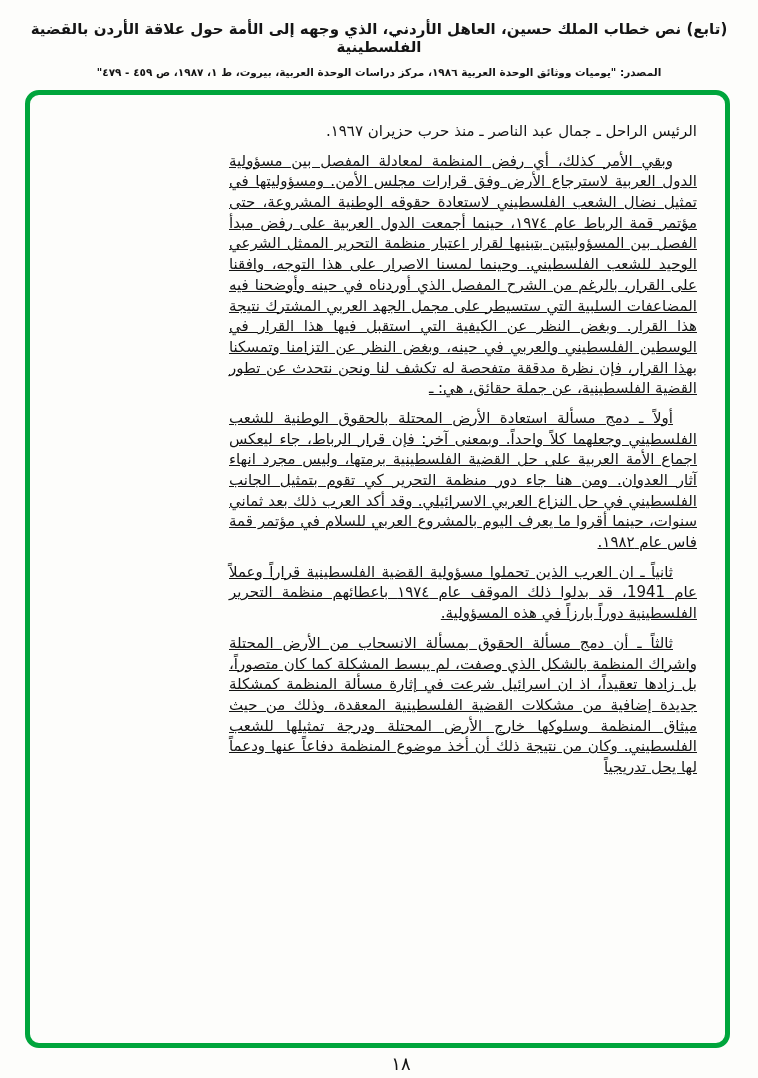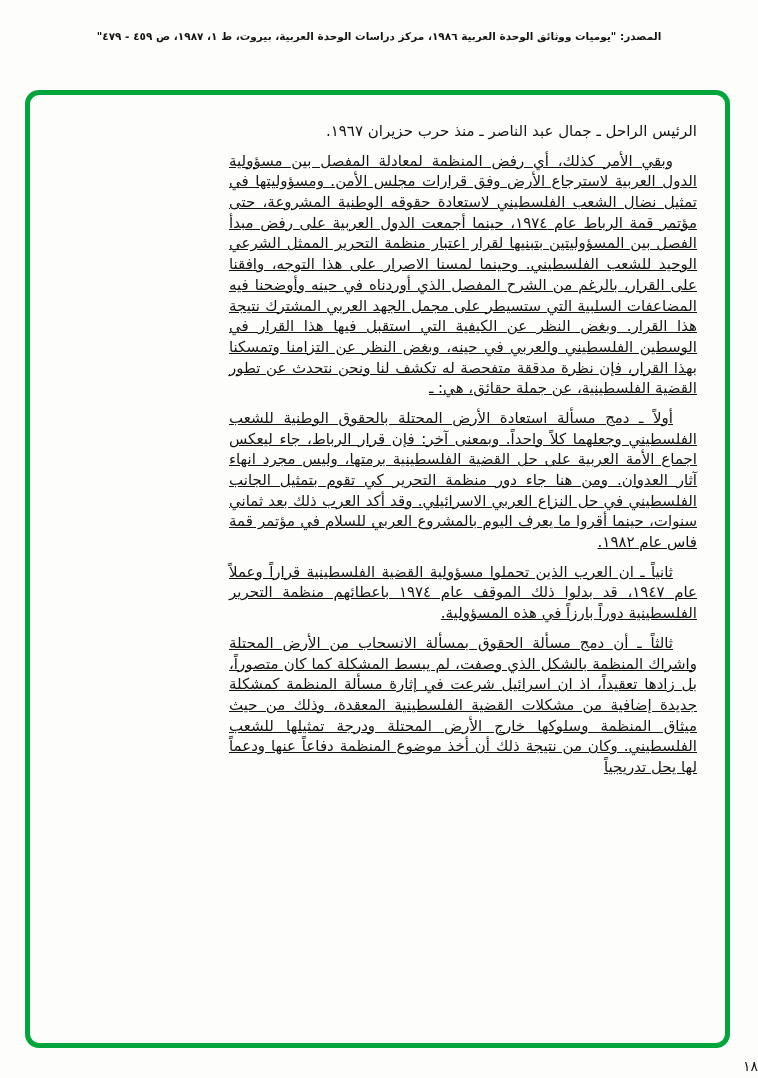--- a/index.html
+++ b/index.html
@@ -70,6 +70,7 @@
 <div class="page">
 
   <header class="header">
+    <div class="title">(تابع) نص خطاب الملك حسين، العاهل الأردني، الذي وجهه إلى الأمة حول علاقة الأردن بالقضية الفلسطينية</div>
     <div class="source">المصدر:  "يوميات ووثائق الوحدة العربية ١٩٨٦، مركز دراسات الوحدة العربية، بيروت، ط ١، ١٩٨٧، ص ٤٥٩ - ٤٧٩"</div>
   </header>
 

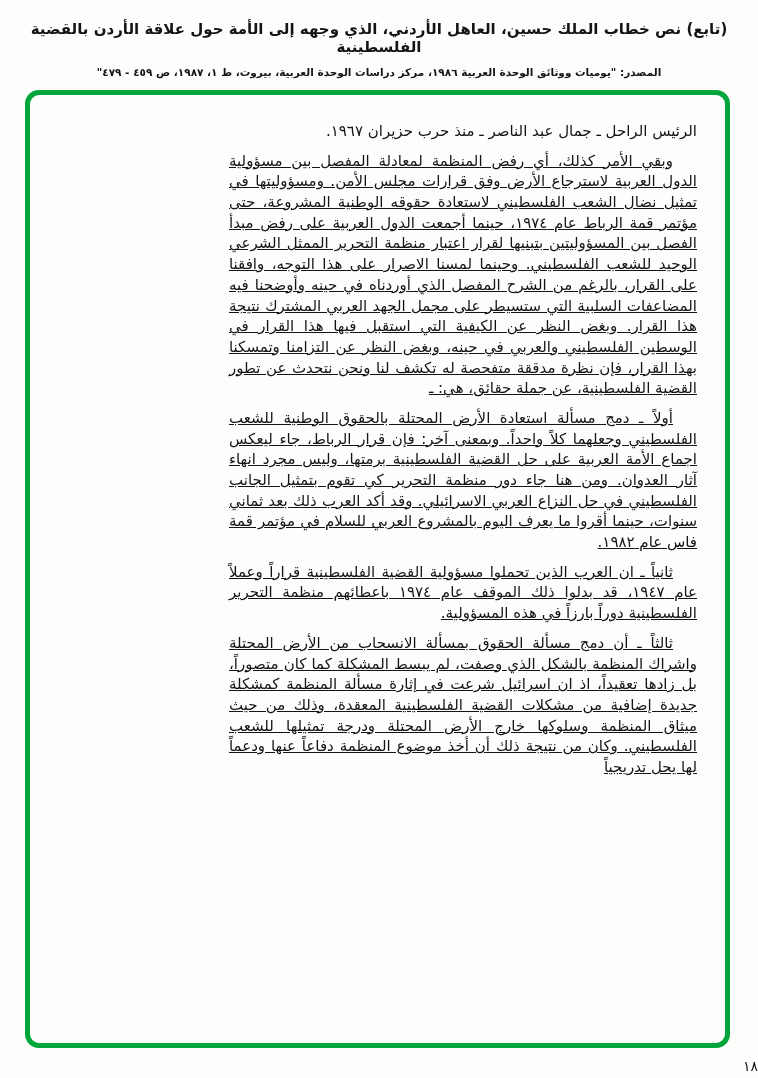--- a/index.html
+++ b/index.html
@@ -79,7 +79,7 @@
       <p class="para">الرئيس الراحل ـ جمال عبد الناصر ـ منذ حرب حزيران ١٩٦٧.</p>
       <p class="para indent">وبقي الأمر كذلك، أي رفض المنظمة لمعادلة المفصل بين مسؤولية الدول العربية لاسترجاع الأرض وفق قرارات مجلس الأمن. ومسؤوليتها في تمثيل نضال الشعب الفلسطيني لاستعادة حقوقه الوطنية المشروعة، حتى مؤتمر قمة الرباط عام ١٩٧٤، حينما أجمعت الدول العربية على رفض مبدأ الفصل بين المسؤوليتين بتبنيها لقرار اعتبار منظمة التحرير الممثل الشرعي الوحيد للشعب الفلسطيني. وحينما لمسنا الاصرار على هذا التوجه، وافقنا على القرار، بالرغم من الشرح المفصل الذي أوردناه في حينه وأوضحنا فيه المضاعفات السلبية التي ستسيطر على مجمل الجهد العربي المشترك نتيجة هذا القرار. وبغض النظر عن الكيفية التي استقبل فيها هذا القرار في الوسطين الفلسطيني والعربي في حينه، وبغض النظر عن التزامنا وتمسكنا بهذا القرار، فإن نظرة مدققة متفحصة له تكشف لنا ونحن نتحدث عن تطور القضية الفلسطينية، عن جملة حقائق، هي: ـ</p>
       <p class="para indent">أولاً ـ دمج مسألة استعادة الأرض المحتلة بالحقوق الوطنية للشعب الفلسطيني وجعلهما كلاً واحداً. وبمعنى آخر: فإن قرار الرباط، جاء ليعكس اجماع الأمة العربية على حل القضية الفلسطينية برمتها، وليس مجرد انهاء آثار العدوان. ومن هنا جاء دور منظمة التحرير كي تقوم بتمثيل الجانب الفلسطيني في حل النزاع العربي الاسرائيلي. وقد أكد العرب ذلك بعد ثماني سنوات، حينما أقروا ما يعرف اليوم بالمشروع العربي للسلام في مؤتمر قمة فاس عام ١٩٨٢.</p>
-      <p class="para indent">ثانياً ـ ان العرب الذين تحملوا مسؤولية القضية الفلسطينية قراراً وعملاً عام ١٩٤٧، قد بدلوا ذلك الموقف عام ١٩٧٤ باعطائهم منظمة التحرير الفلسطينية دوراً بارزاً في هذه المسؤولية.</p>
+      <p class="para indent">ثانياً ـ ان العرب الذين تحملوا مسؤولية القضية الفلسطينية قراراً وعملاً عام 1941، قد بدلوا ذلك الموقف عام ١٩٧٤ باعطائهم منظمة التحرير الفلسطينية دوراً بارزاً في هذه المسؤولية.</p>
       <p class="para indent">ثالثاً ـ أن دمج مسألة الحقوق بمسألة الانسحاب من الأرض المحتلة واشراك المنظمة بالشكل الذي وصفت، لم يبسط المشكلة كما كان متصوراً، بل زادها تعقيداً، اذ ان اسرائيل شرعت في إثارة مسألة المنظمة كمشكلة جديدة إضافية من مشكلات القضية الفلسطينية المعقدة، وذلك من حيث ميثاق المنظمة وسلوكها خارج الأرض المحتلة ودرجة تمثيلها للشعب الفلسطيني. وكان من نتيجة ذلك أن أخذ موضوع المنظمة دفاعاً عنها ودعماً لها يحل تدريجياً</p>
     </div>
   </div>

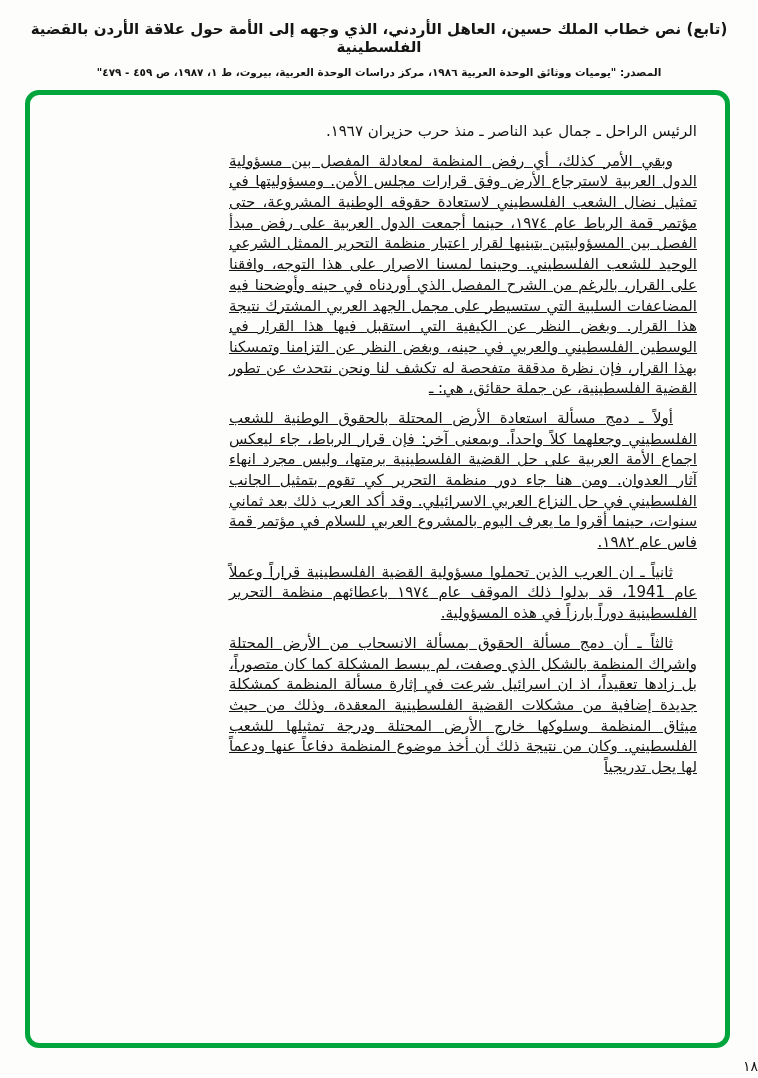--- a/index.html
+++ b/index.html
@@ -58,9 +58,9 @@
     bottom: 4px;
     left: 0;
     right: 0;
-    text-align: right;
+    text-align: center;
     direction: rtl;
-    font-size: 14px;
+    font-size: 18px;
     margin-left: 44px;
   }
 </style>

